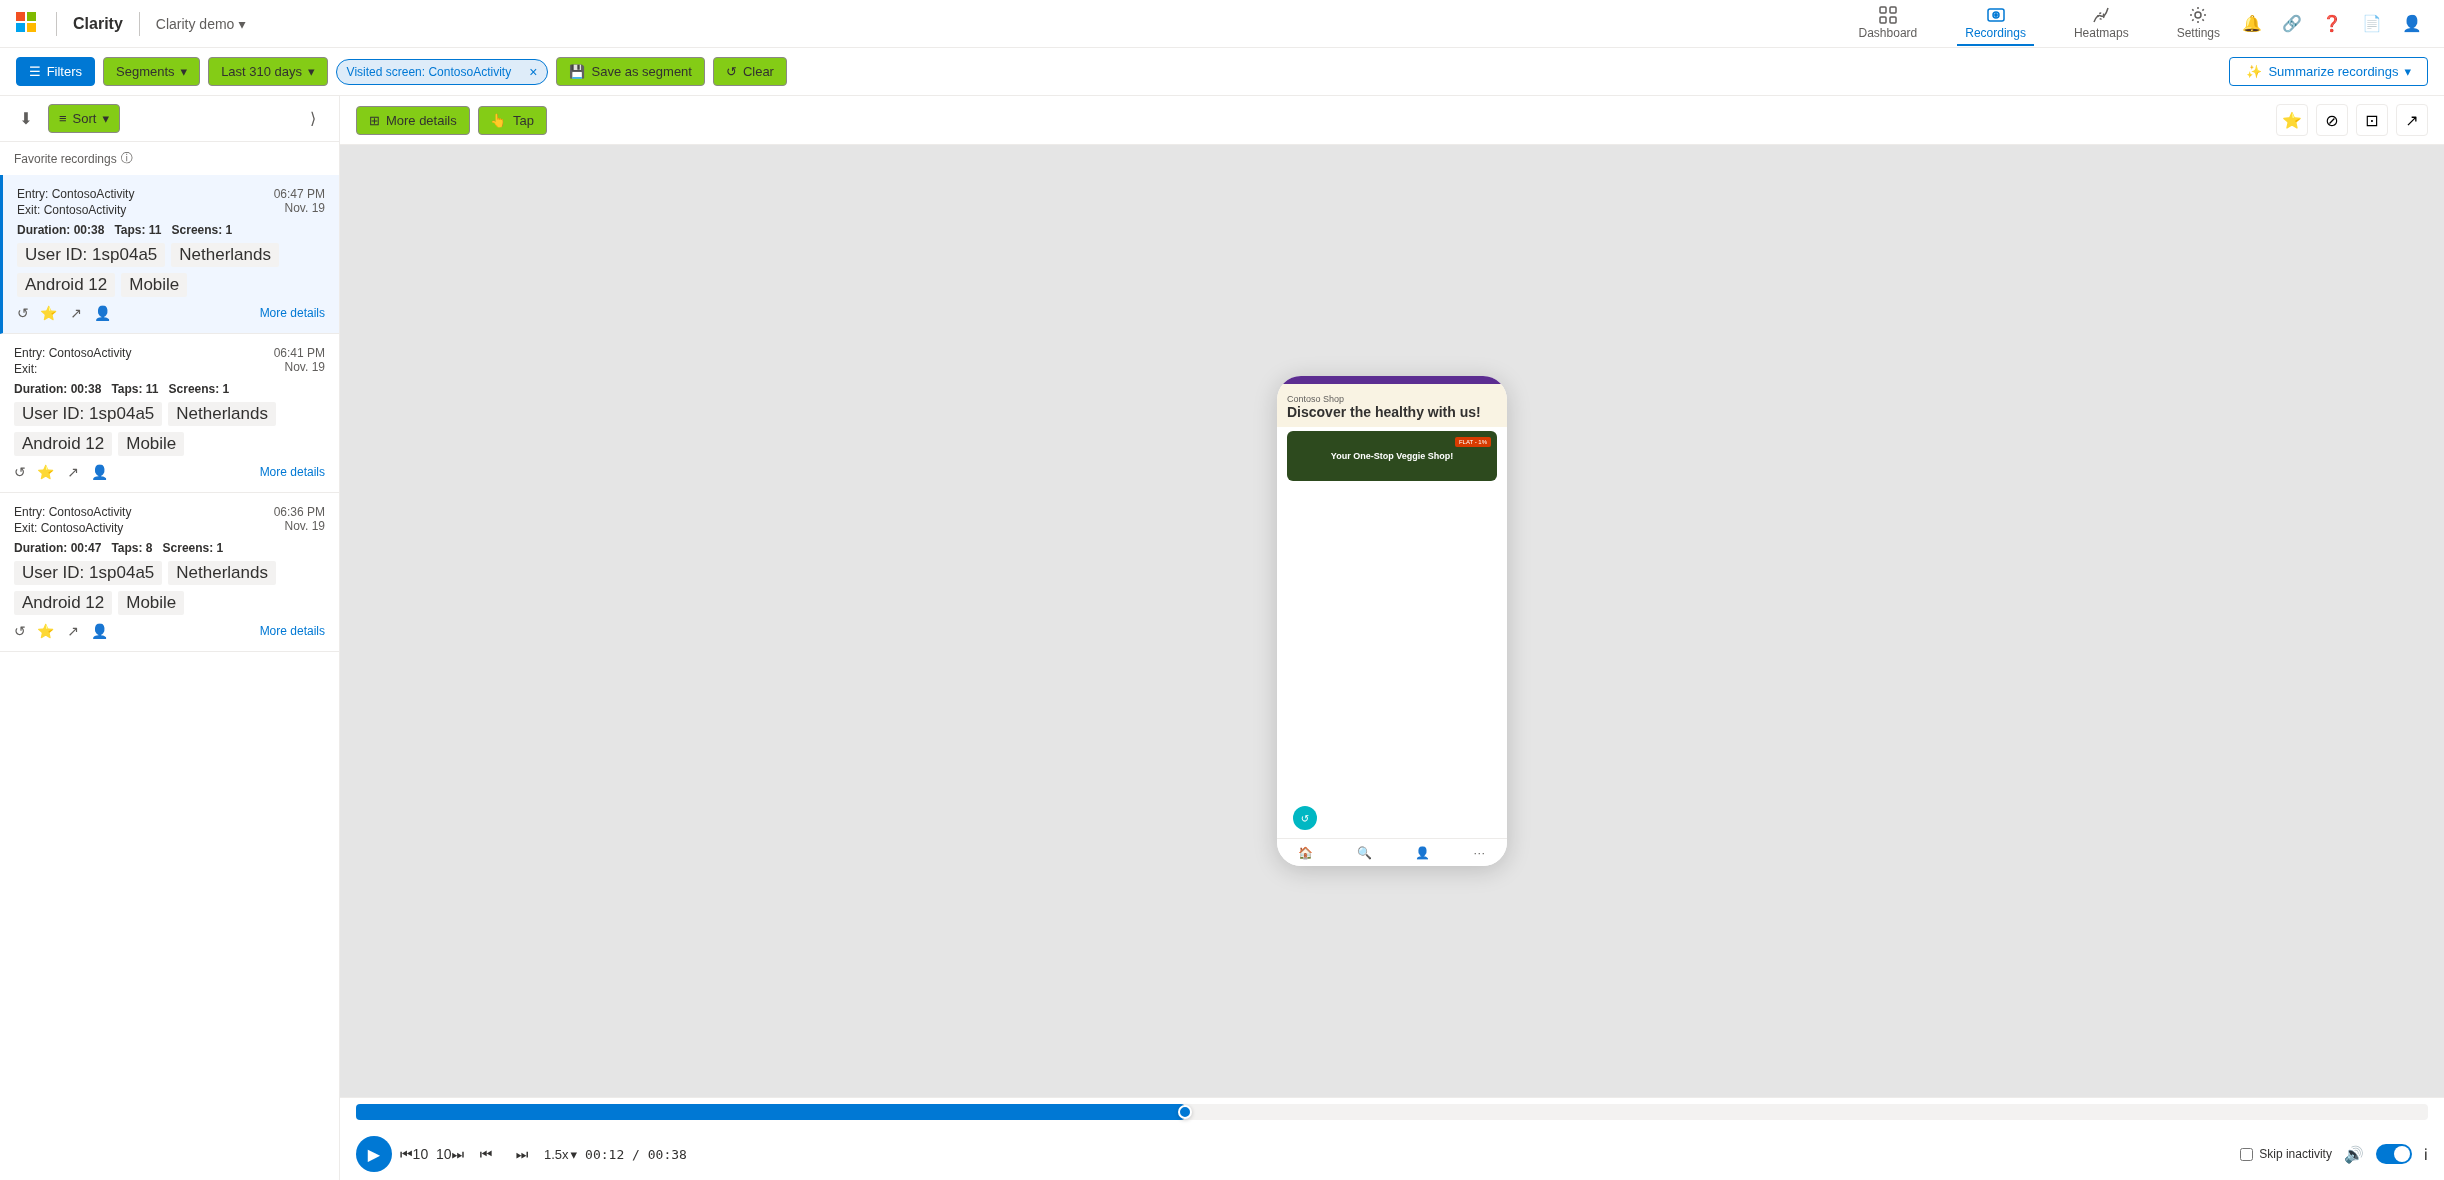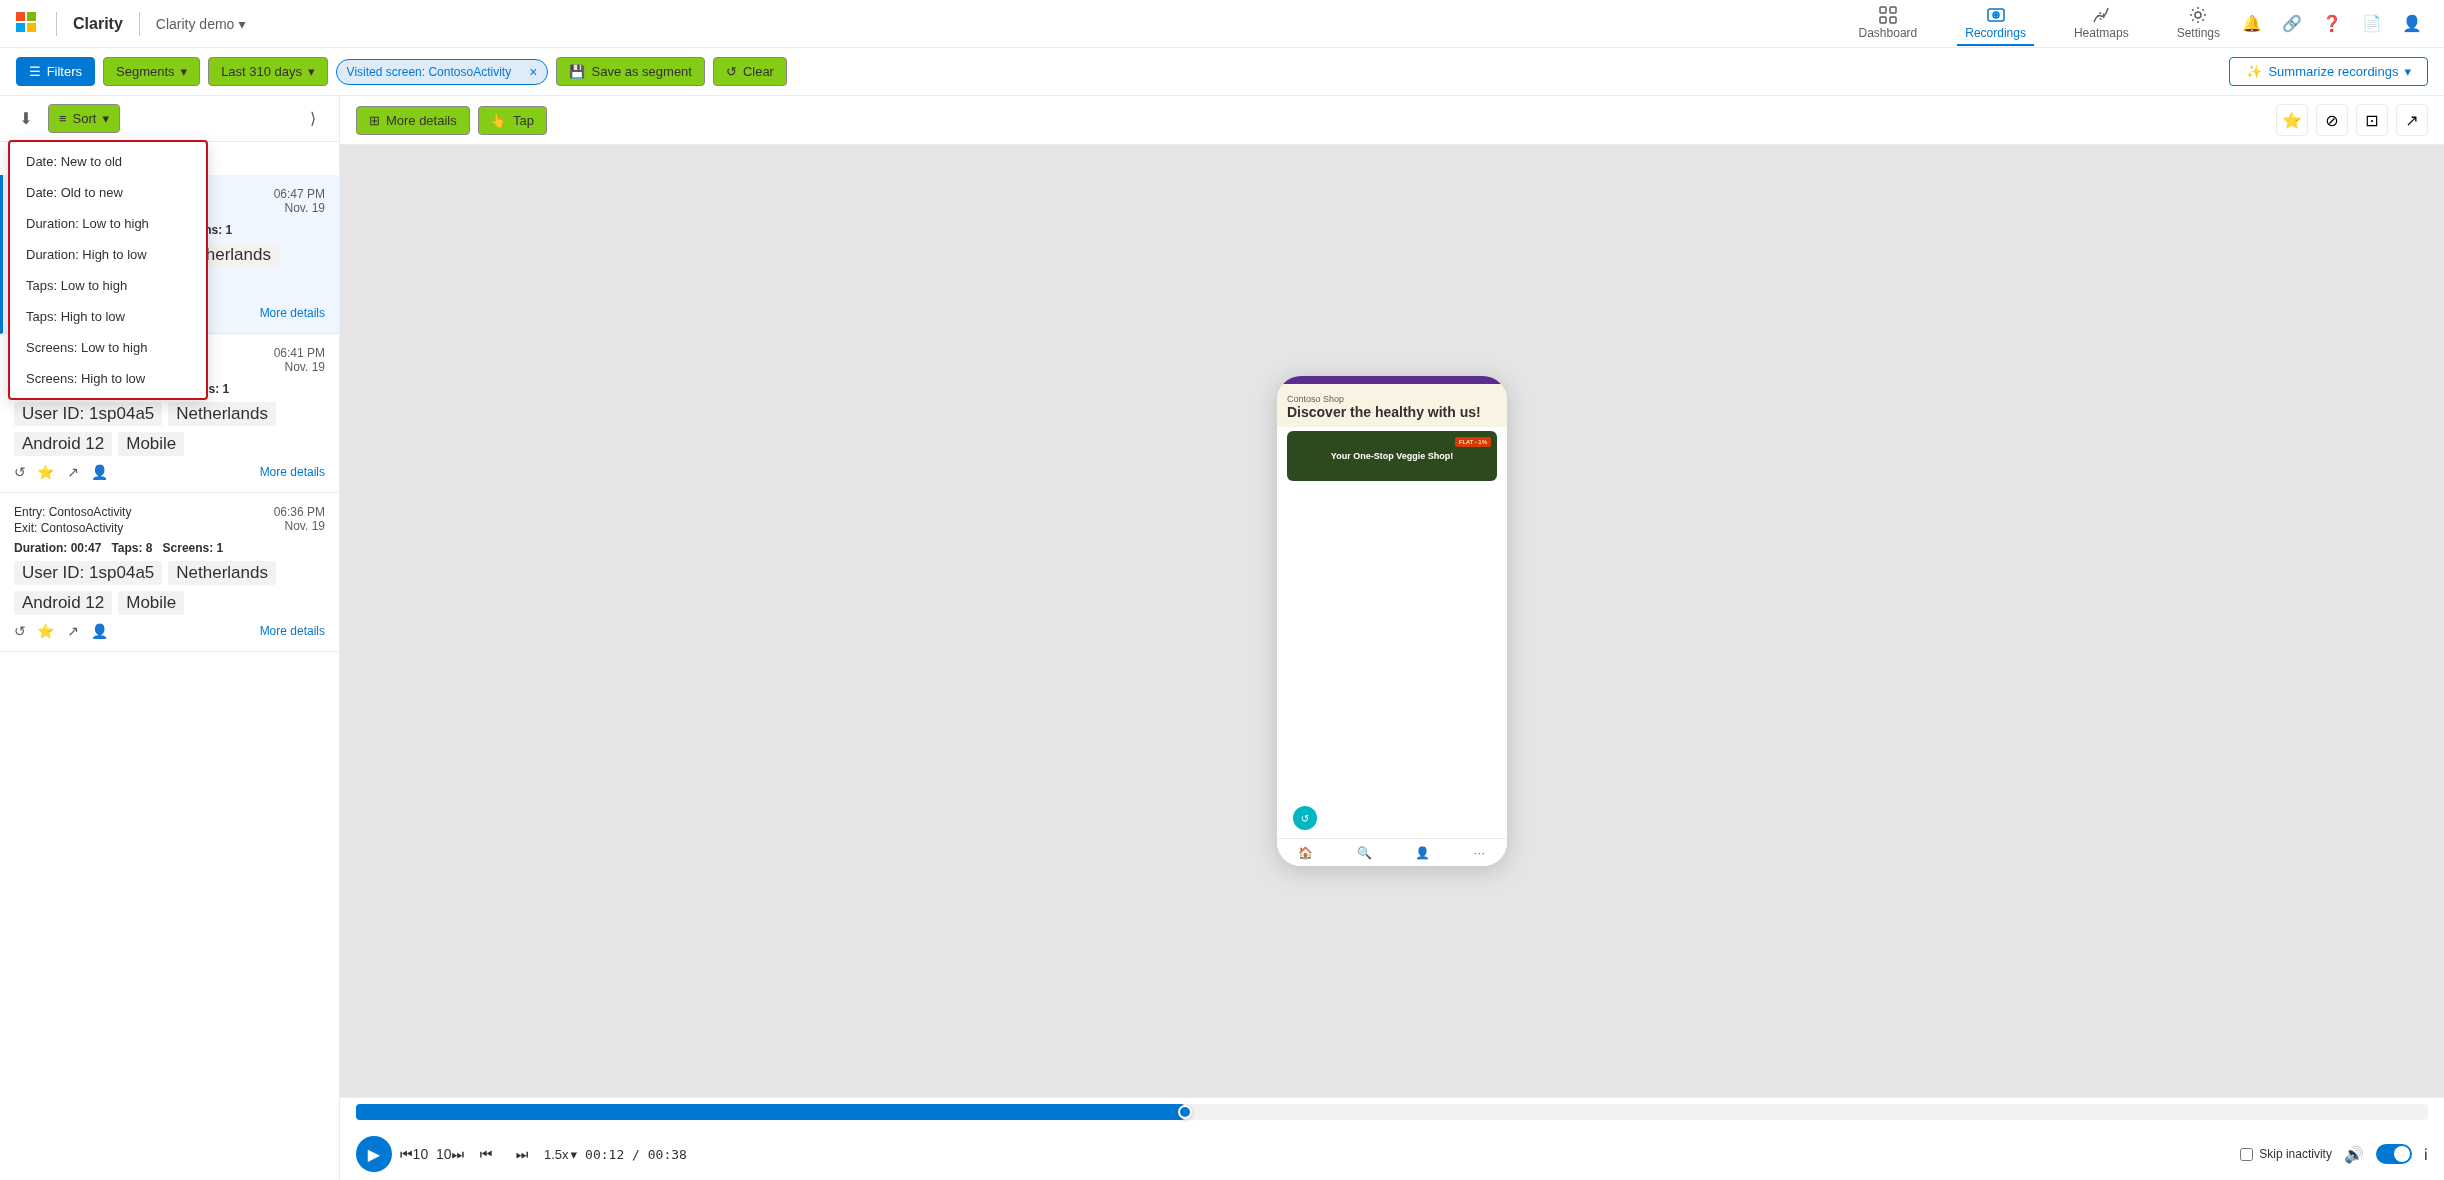--- a/index.html
+++ b/index.html
@@ -232,16 +232,6 @@
       <button class="collapse-btn">⟩</button>
     </div>
 
-    <div class="sort-dropdown">
-      <div class="sort-item">Date: New to old</div>
-      <div class="sort-item">Date: Old to new</div>
-      <div class="sort-item">Duration: Low to high</div>
-      <div class="sort-item">Duration: High to low</div>
-      <div class="sort-item">Taps: Low to high</div>
-      <div class="sort-item">Taps: High to low</div>
-      <div class="sort-item">Screens: Low to high</div>
-      <div class="sort-item">Screens: High to low</div>
-    </div>
 
     <div class="section-header">
       <span>Favorite recordings</span>

